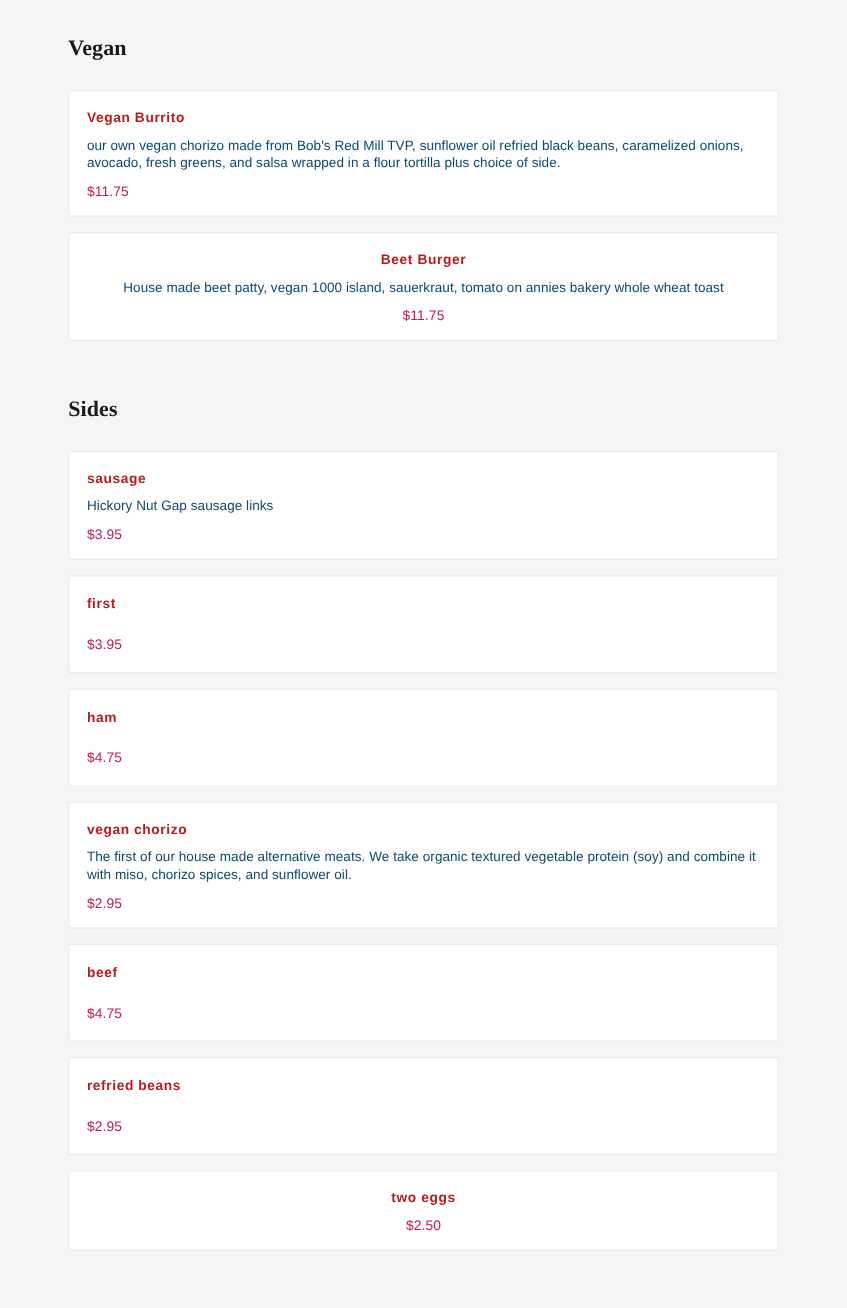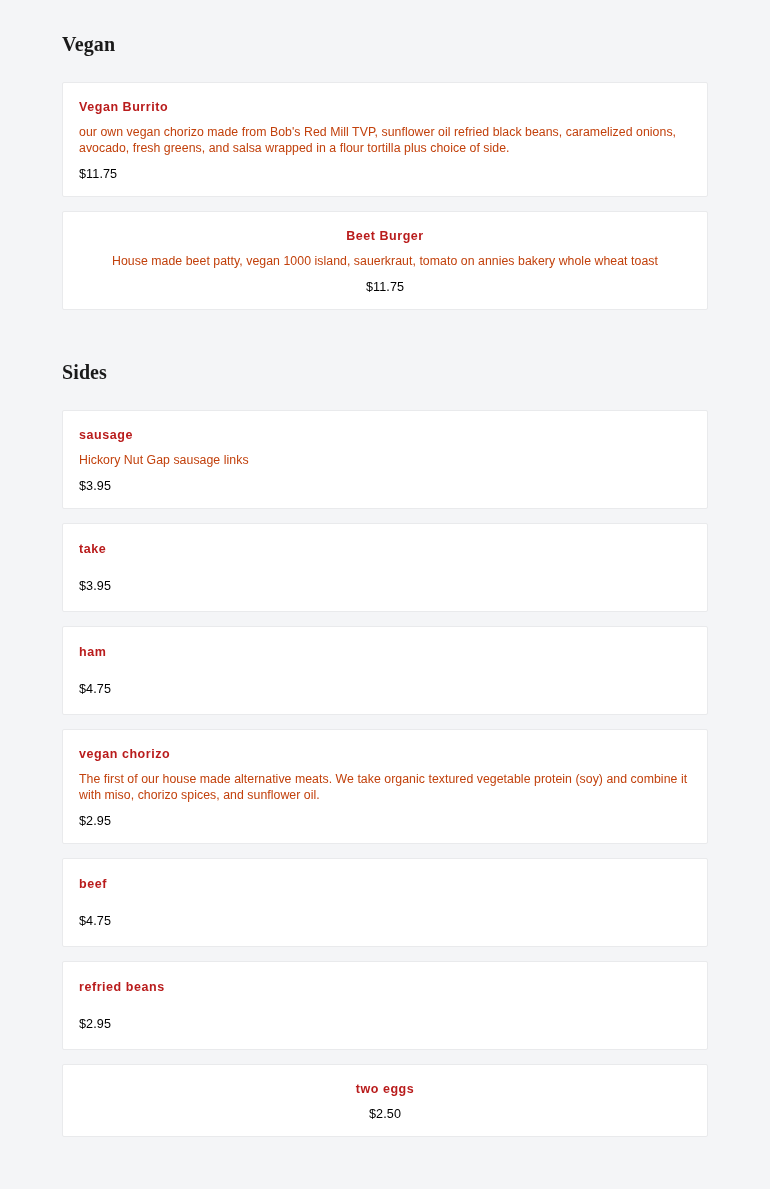--- a/index.html
+++ b/index.html
@@ -75,7 +75,7 @@
     font-weight: 400;
     font-size: 12.3px;
     line-height: 16px;
-    color: #c2410c;
+    color: #0c4a6e;
     letter-spacing: 0.05px;
     margin-bottom: 10px;
   }

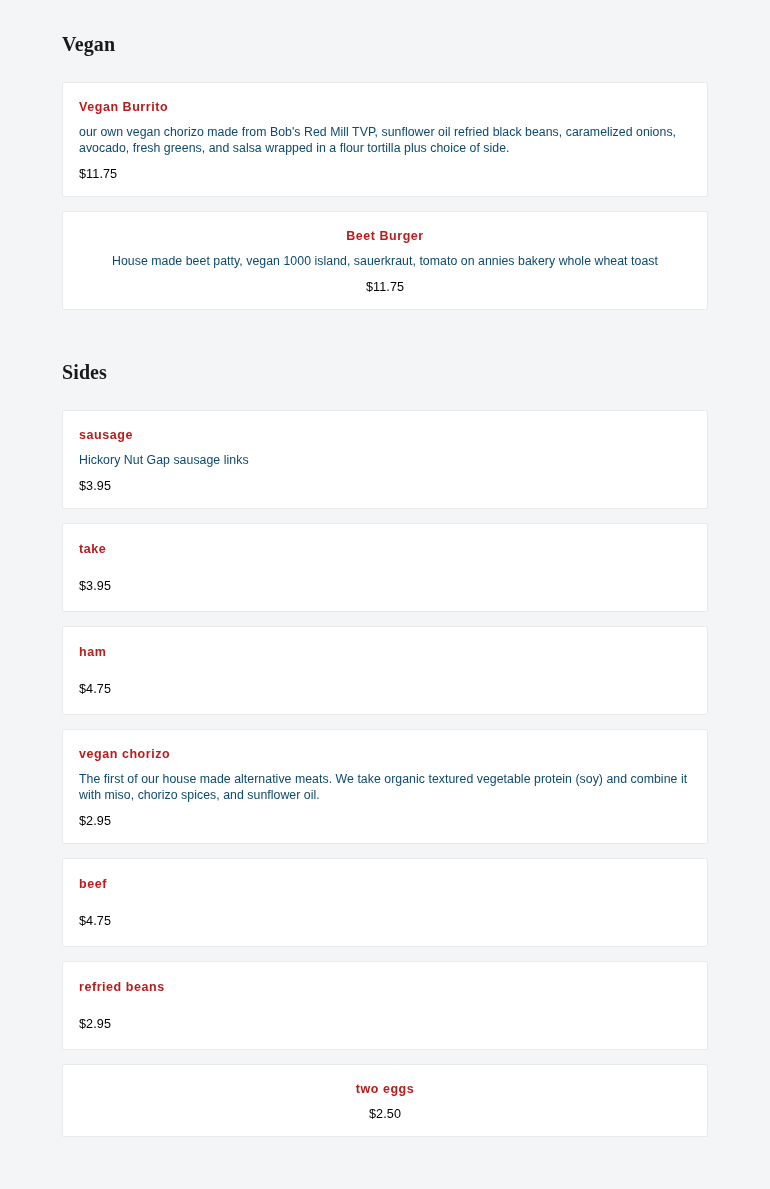--- a/index.html
+++ b/index.html
@@ -87,7 +87,7 @@
     font-weight: 400;
     font-size: 12.6px;
     line-height: 16px;
-    color: #000000;
+    color: #be185d;
     letter-spacing: 0.1px;
   }
 

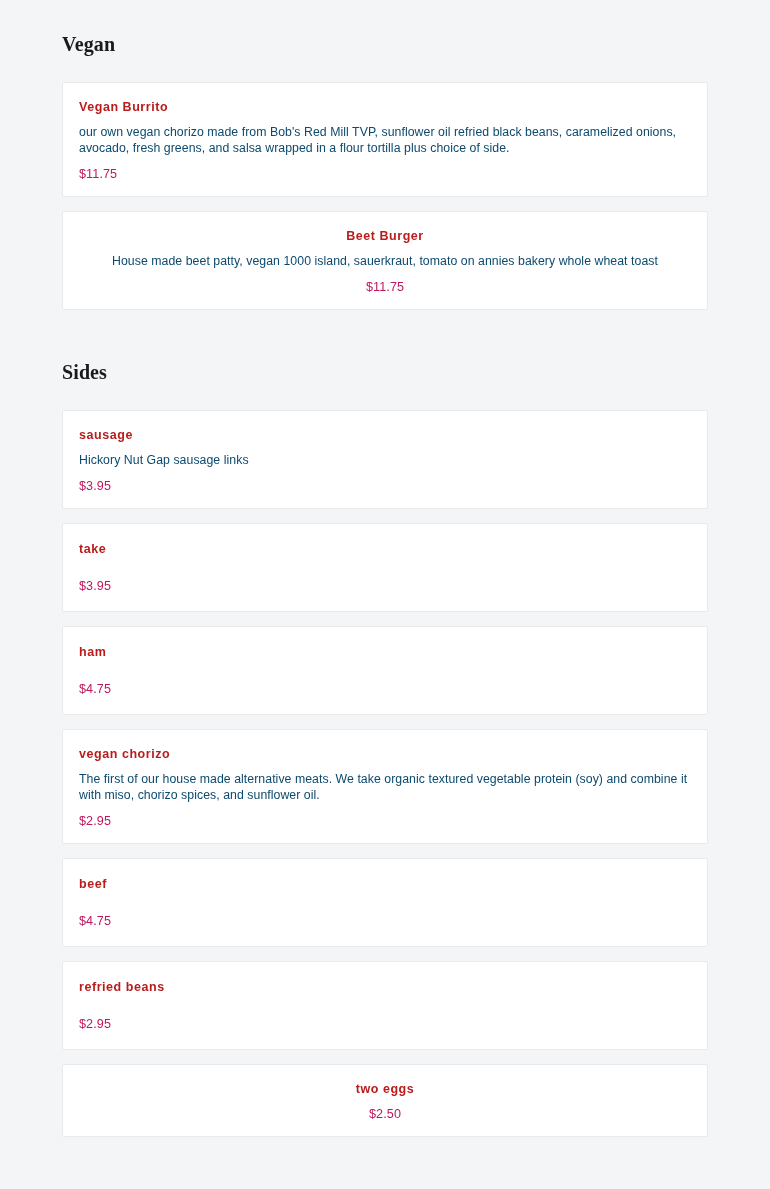--- a/index.html
+++ b/index.html
@@ -126,7 +126,7 @@
               <div class="item-price">$3.95</div>
             </div>
             <div class="card no-desc">
-              <div class="item-title">take</div>
+              <div class="item-title">first</div>
               <div class="item-price">$3.95</div>
             </div>
             <div class="card no-desc">

